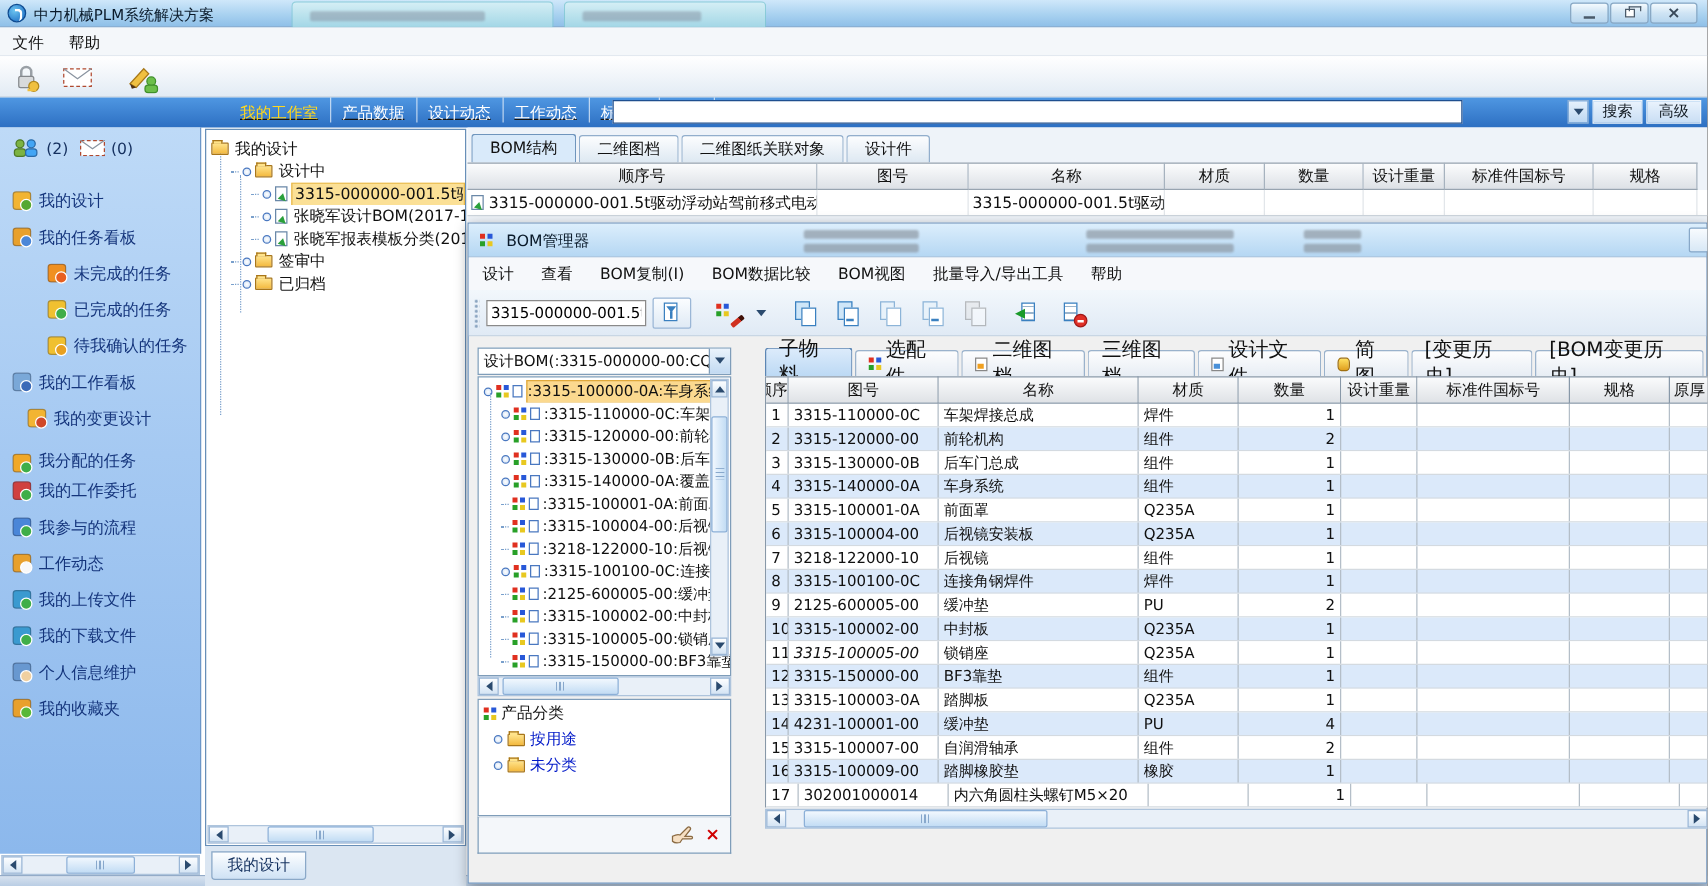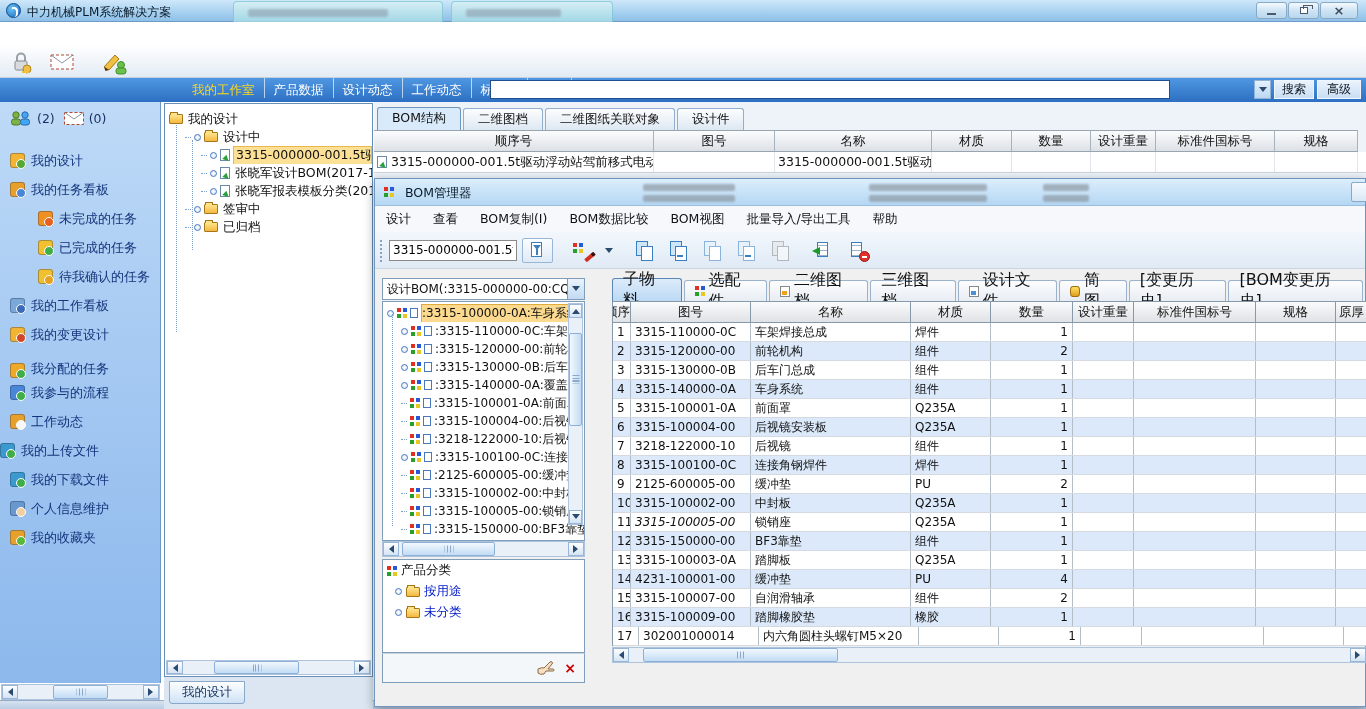--- a/index.html
+++ b/index.html
@@ -234,6 +234,7 @@
       </div>
   </div>
 
+  <div class="abs" id="menubar"><span class="menu-item">文件</span><span class="menu-item">帮助</span></div>
 
   <div class="abs" id="toolbar">
     <div class="tbico" style="left:8px;">

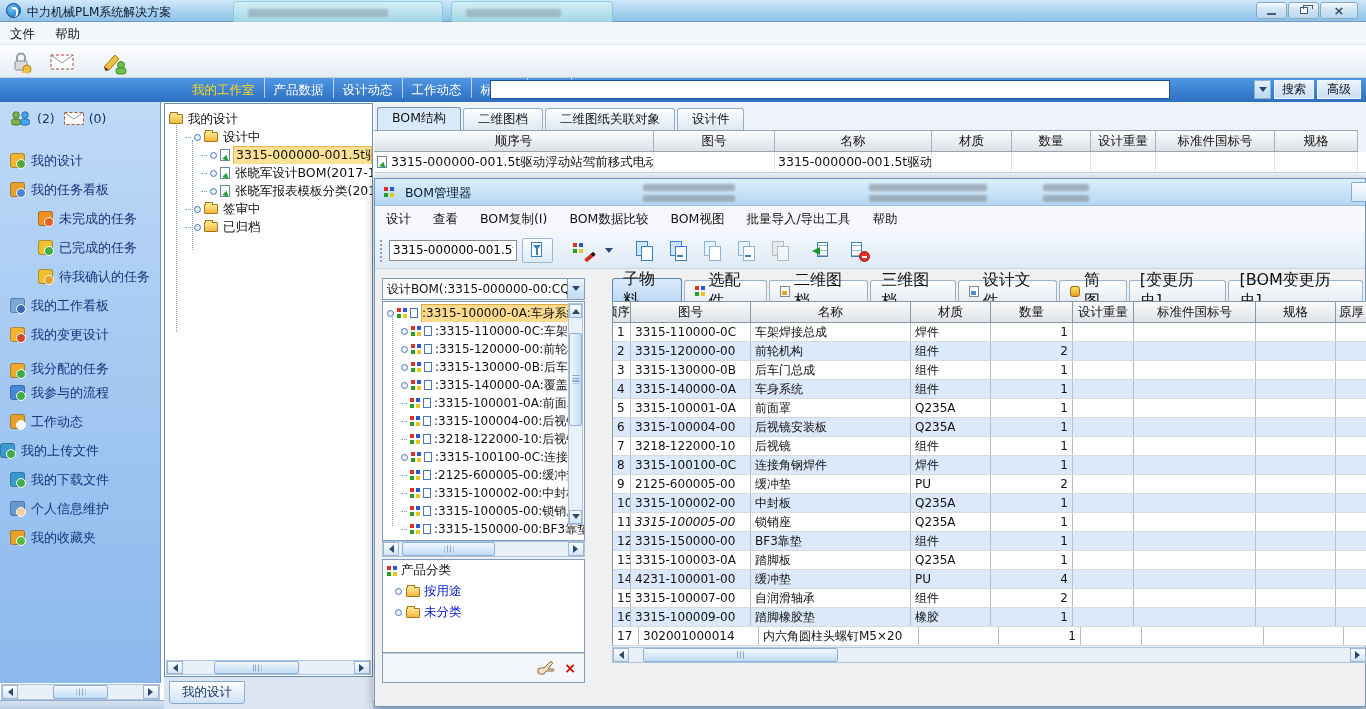--- a/index.html
+++ b/index.html
@@ -36,7 +36,7 @@
 
   
   #topnav{left:0;top:78px;width:1366px;height:24px;background:linear-gradient(#4f97e2,#2d6fc2);}
-  #nav-tabs{position:absolute;left:183px;top:0;height:20px;display:flex;}
+  #nav-tabs{position:absolute;left:183px;top:0;height:20px;display:flex;text-decoration:underline;}
   .nav-tab{padding:0 9px;line-height:23px;color:#fff;font-size:12.5px;border-right:1px solid rgba(255,255,255,.65);white-space:nowrap;}
   .nav-tab.active{color:#ffd81e;}
   #nav-search{position:absolute;left:490px;top:2px;width:680px;height:19px;border:1px solid #1f4f8f;background:#fff;

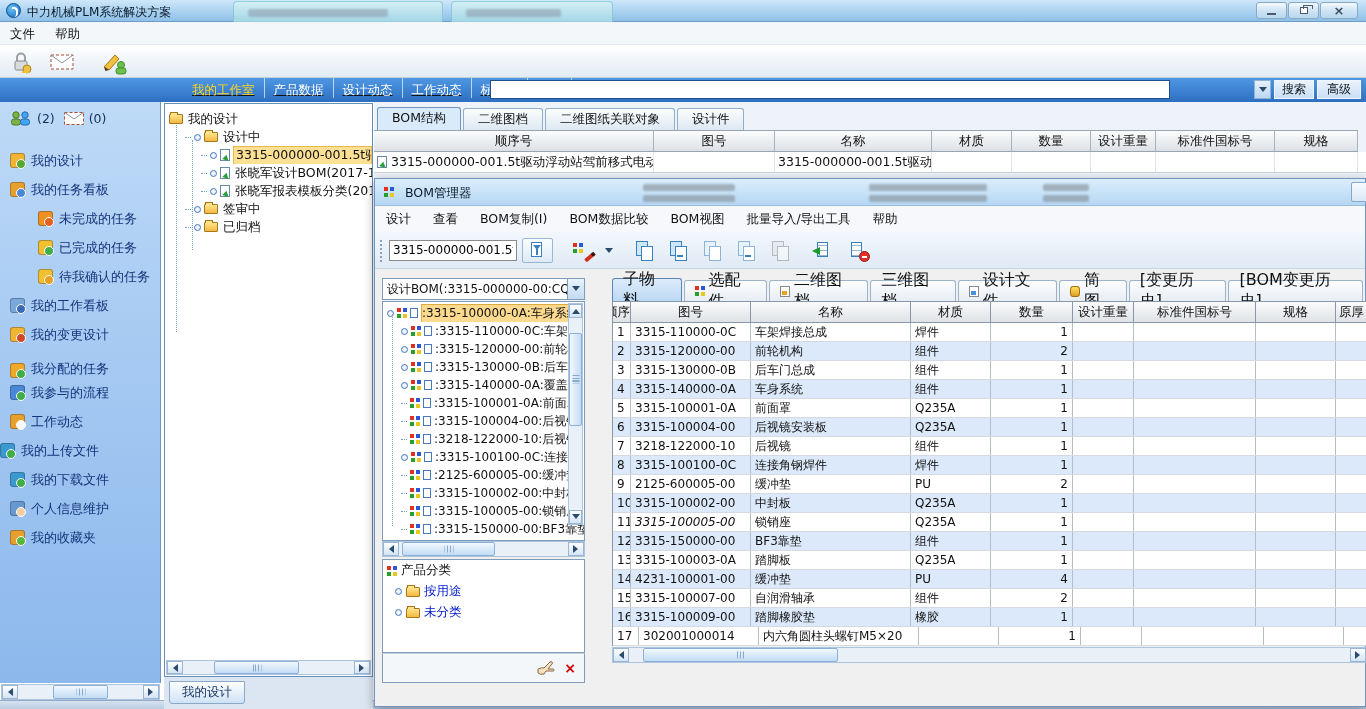--- a/index.html
+++ b/index.html
@@ -322,7 +322,7 @@
           <span class="sicon" style="--a: #7aa8d8; --b: #3a6ab8;"></span>
           <span class="side-label">我的工作看板</span>
         </div>
-        <div class="side-item" style="padding-left: 10px;">
+        <div class="side-item" style="padding-left: 22px;">
           <span class="sicon" style="--a: #f2b432; --b: #d04828;"></span>
           <span class="side-label">我的变更设计</span>
         </div>

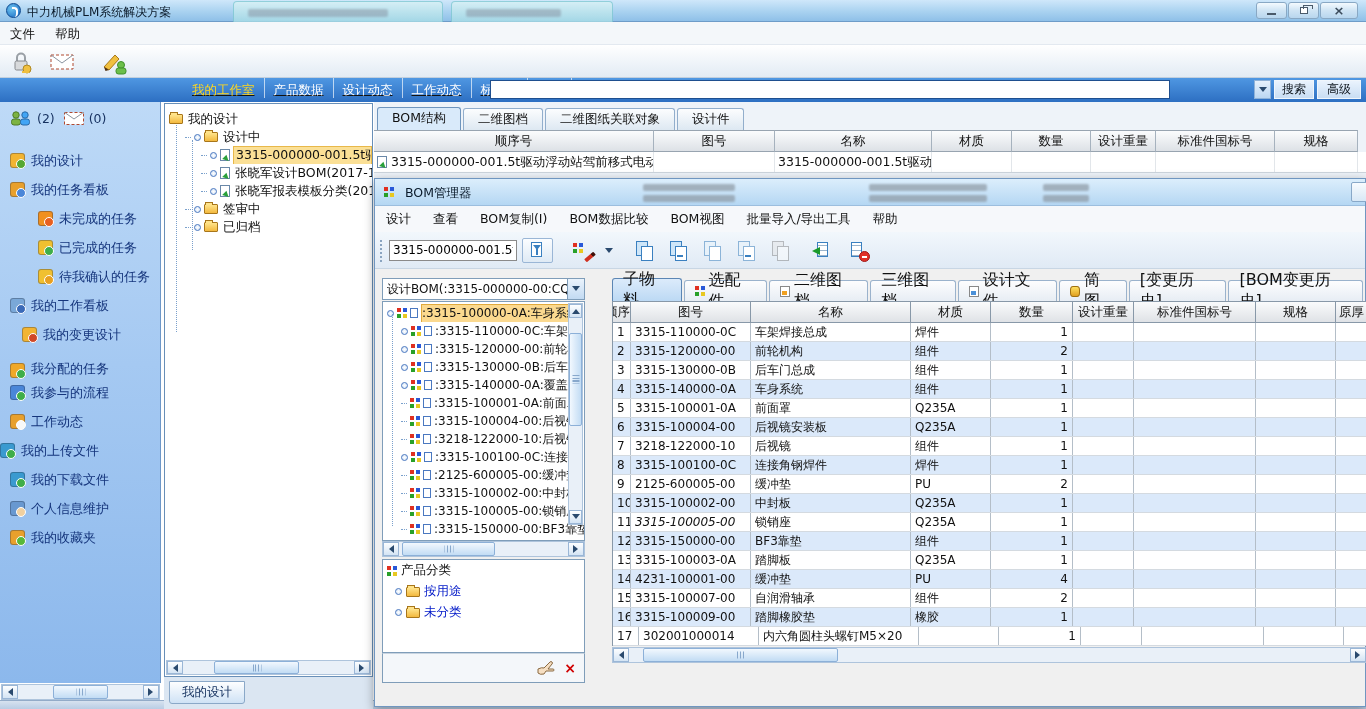--- a/index.html
+++ b/index.html
@@ -331,6 +331,10 @@
           <span class="side-label">我分配的任务</span>
         </div>
         <div class="side-item" style="padding-left: 10px;">
+          <span class="sicon" style="--a: #d04040; --b: #3fae49;"></span>
+          <span class="side-label">我的工作委托</span>
+        </div>
+        <div class="side-item" style="padding-left: 10px;">
           <span class="sicon" style="--a: #4a86d8; --b: #3fae49;"></span>
           <span class="side-label">我参与的流程</span>
         </div>

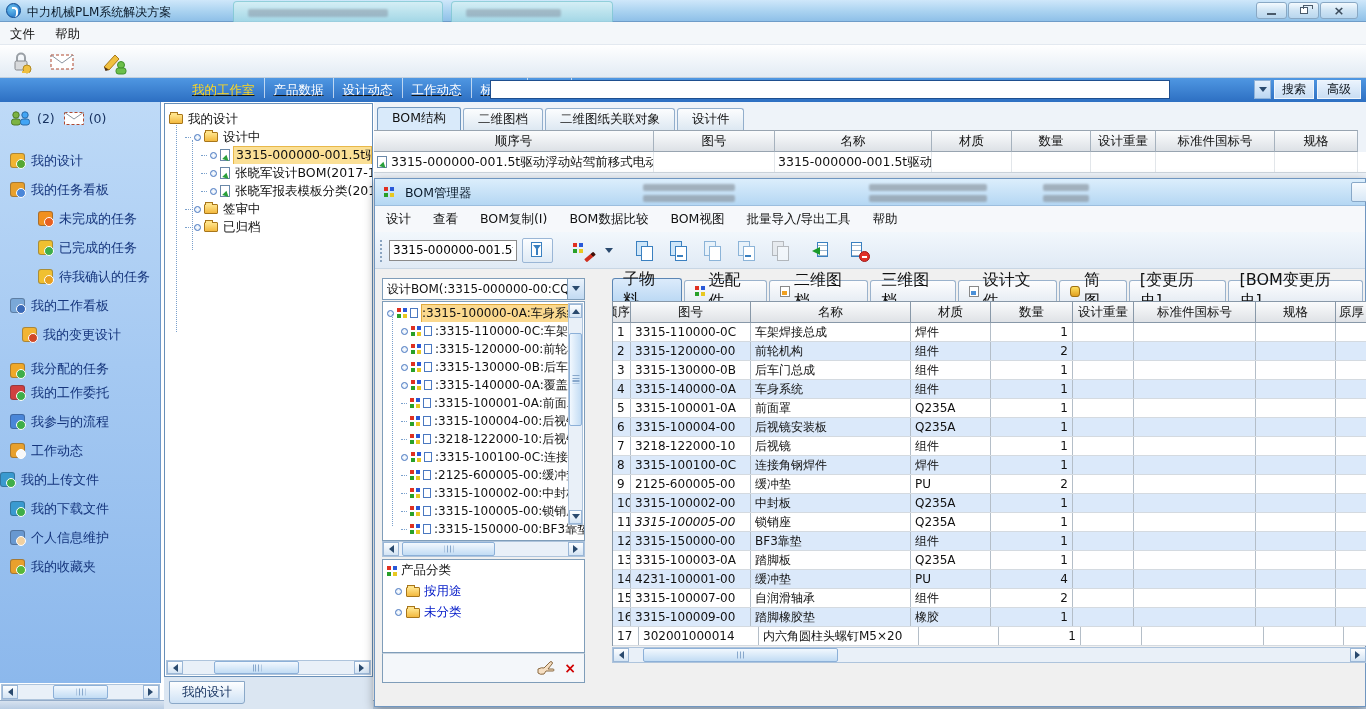--- a/index.html
+++ b/index.html
@@ -342,7 +342,7 @@
           <span class="sicon" style="--a: #e8a02c; --b: #f8f8f8;"></span>
           <span class="side-label">工作动态</span>
         </div>
-        <div class="side-item" style="">
+        <div class="side-item" style="padding-left: 10px;">
           <span class="sicon" style="--a: #3a9ad0; --b: #3fae49;"></span>
           <span class="side-label">我的上传文件</span>
         </div>

